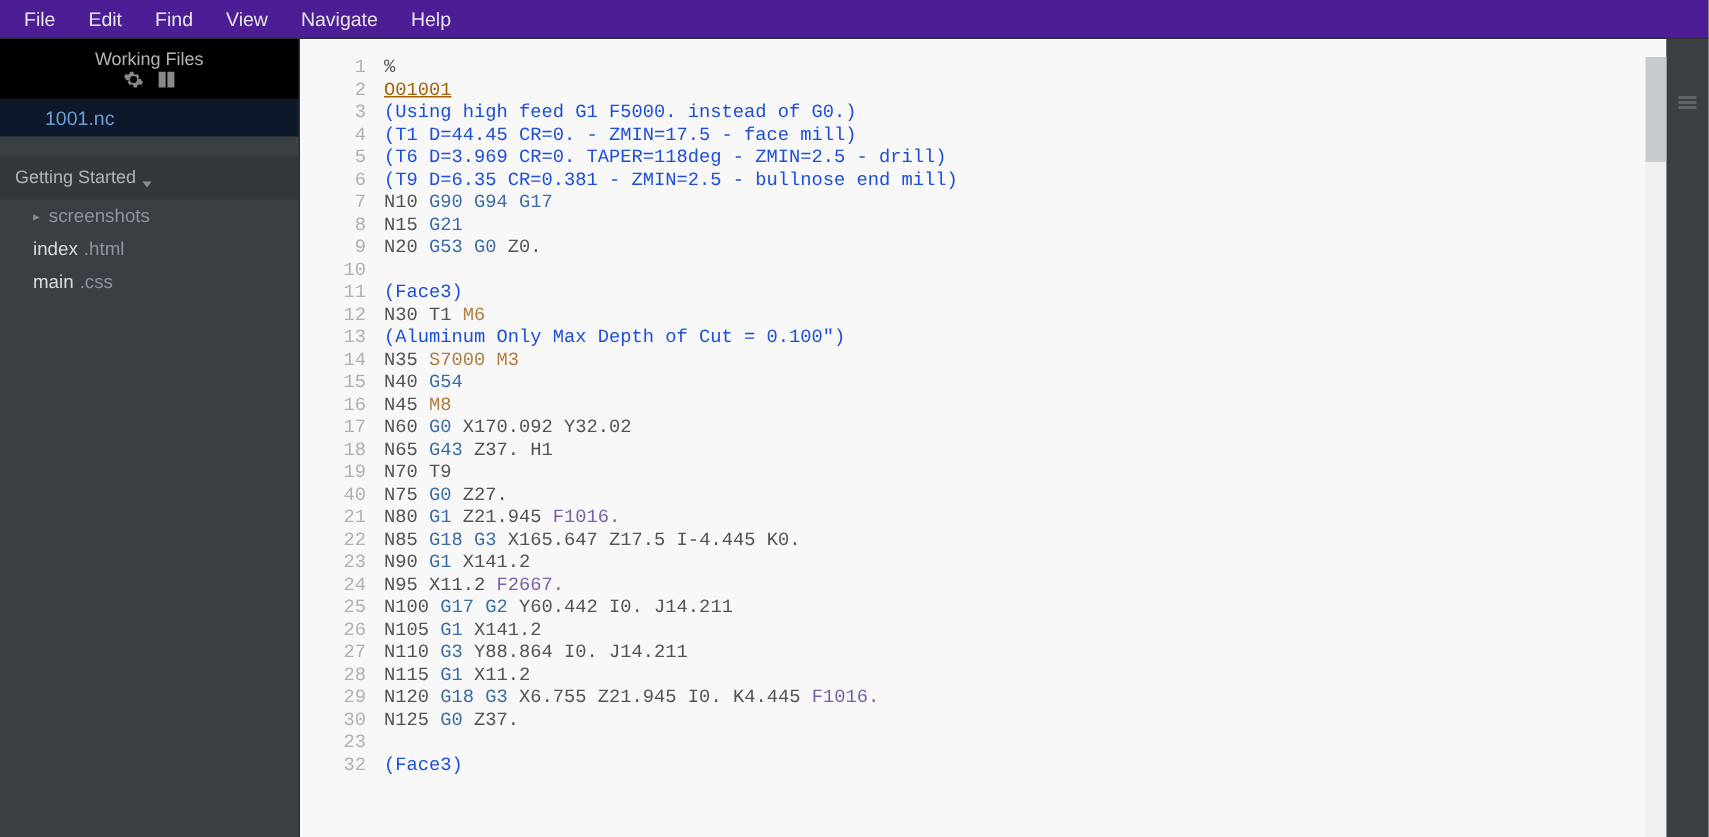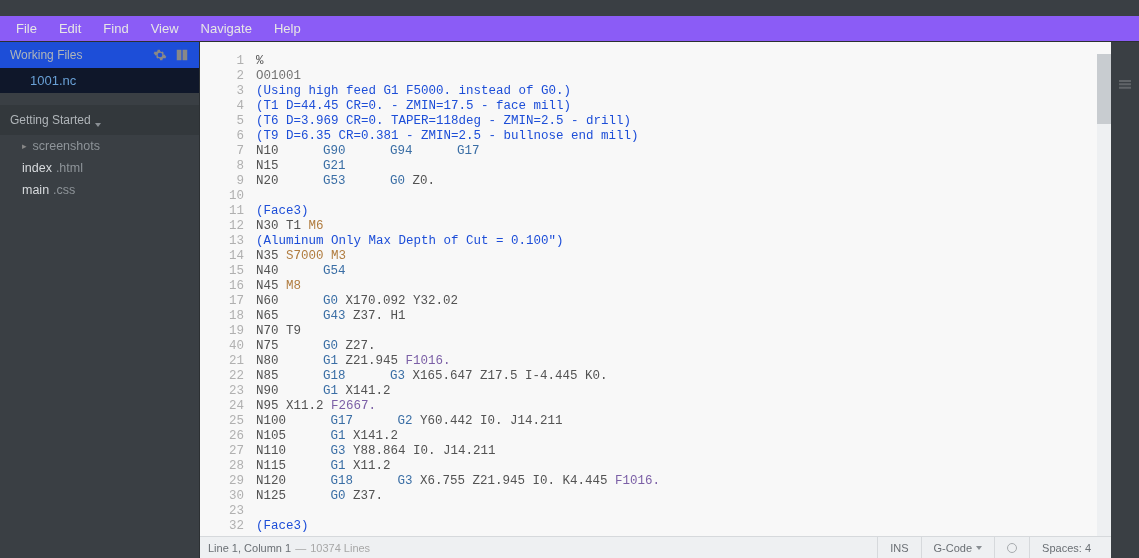--- a/index.html
+++ b/index.html
@@ -15,14 +15,13 @@
   flex-direction: column;
 }
 .menubar {
-  background: #8b5cf6;
+  background: #4c1d95;
   height: 26px;
   display: flex;
   align-items: center;
   padding: 0 6px;
   gap: 2px;
   border-bottom: 1px solid #2c3033;
-  margin-top: 16px;
 }
 .menubar .menu-item {
   color: #e6e6e6;

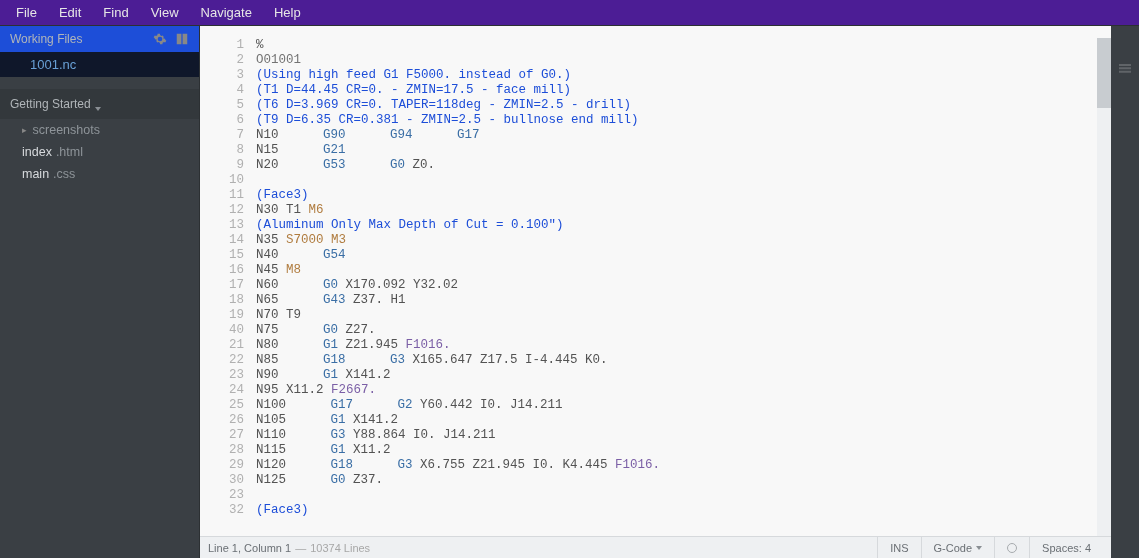--- a/index.html
+++ b/index.html
@@ -48,7 +48,8 @@
   padding: 6px 10px;
   font-size: 12px;
   color: #b0b5b9;
-  background: #1d4ed8;
+  background: #000000;
+  flex-direction: column;
 }
 .panel-header .title { flex: 1; }
 .panel-header .icons { display: flex; gap: 8px; }

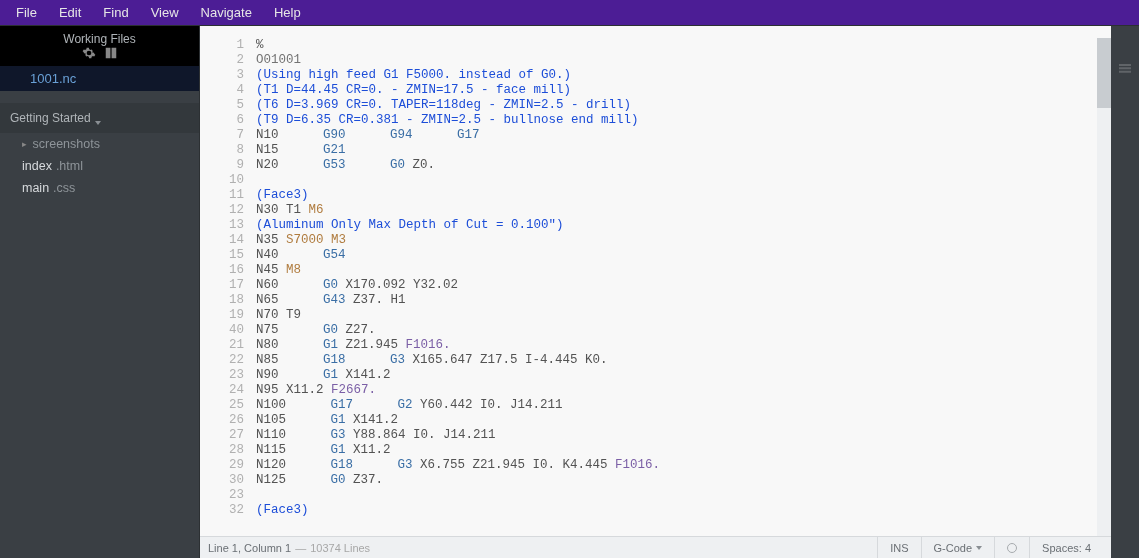--- a/index.html
+++ b/index.html
@@ -115,7 +115,7 @@
   color: #535353;
   white-space: pre;
 }
-.tok-o { color: #737373; } 
+.tok-o { color: #a16207; text-decoration: underline; } 
 .tok-comment { color: #1d4ed8; }
 .tok-g { color: #3a6ea5; margin-left: 37px; } 
 .tok-m { color: #b07c3f; } 

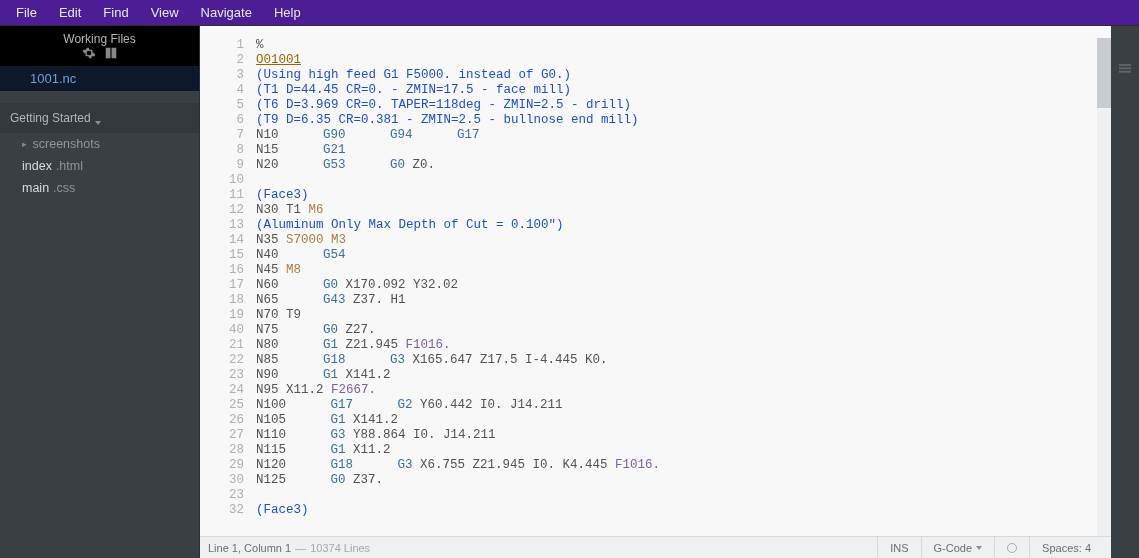--- a/index.html
+++ b/index.html
@@ -117,7 +117,7 @@
 }
 .tok-o { color: #a16207; text-decoration: underline; } 
 .tok-comment { color: #1d4ed8; }
-.tok-g { color: #3a6ea5; margin-left: 37px; } 
+.tok-g { color: #3a6ea5; } 
 .tok-m { color: #b07c3f; } 
 .tok-s { color: #b07c3f; }
 .tok-f { color: #7b5fa6; } 

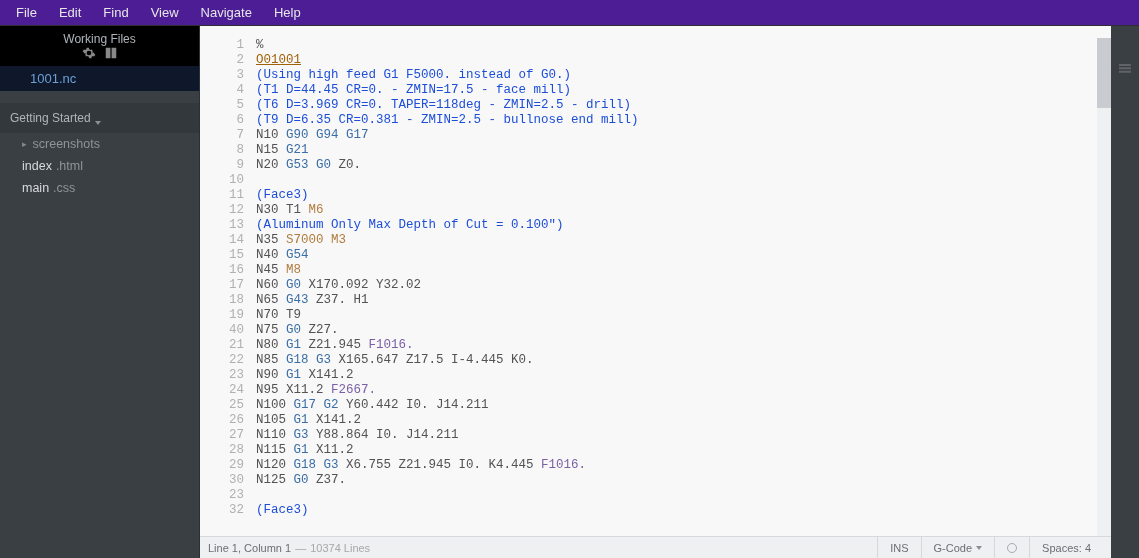--- a/index.html
+++ b/index.html
@@ -262,26 +262,6 @@
         <div class="scroll-thumb"></div>
       </div>
     </div>
-    <div class="statusbar">
-      <div class="left">
-        <span>Line 1, Column 1</span>
-        <span class="dim"> — </span>
-        <span class="dim">10374 Lines</span>
-      </div>
-      <div class="cell">
-          <span>INS</span>
-        </div>
-      <div class="cell">
-          <span>G-Code</span>
-          <span class="triangle-down"></span>
-        </div>
-      <div class="cell">
-          <span class="circle-icon"></span>
-        </div>
-      <div class="cell">
-          <span>Spaces: 4</span>
-        </div>
-    </div>
   </div>
 
   <div class="right-rail">

